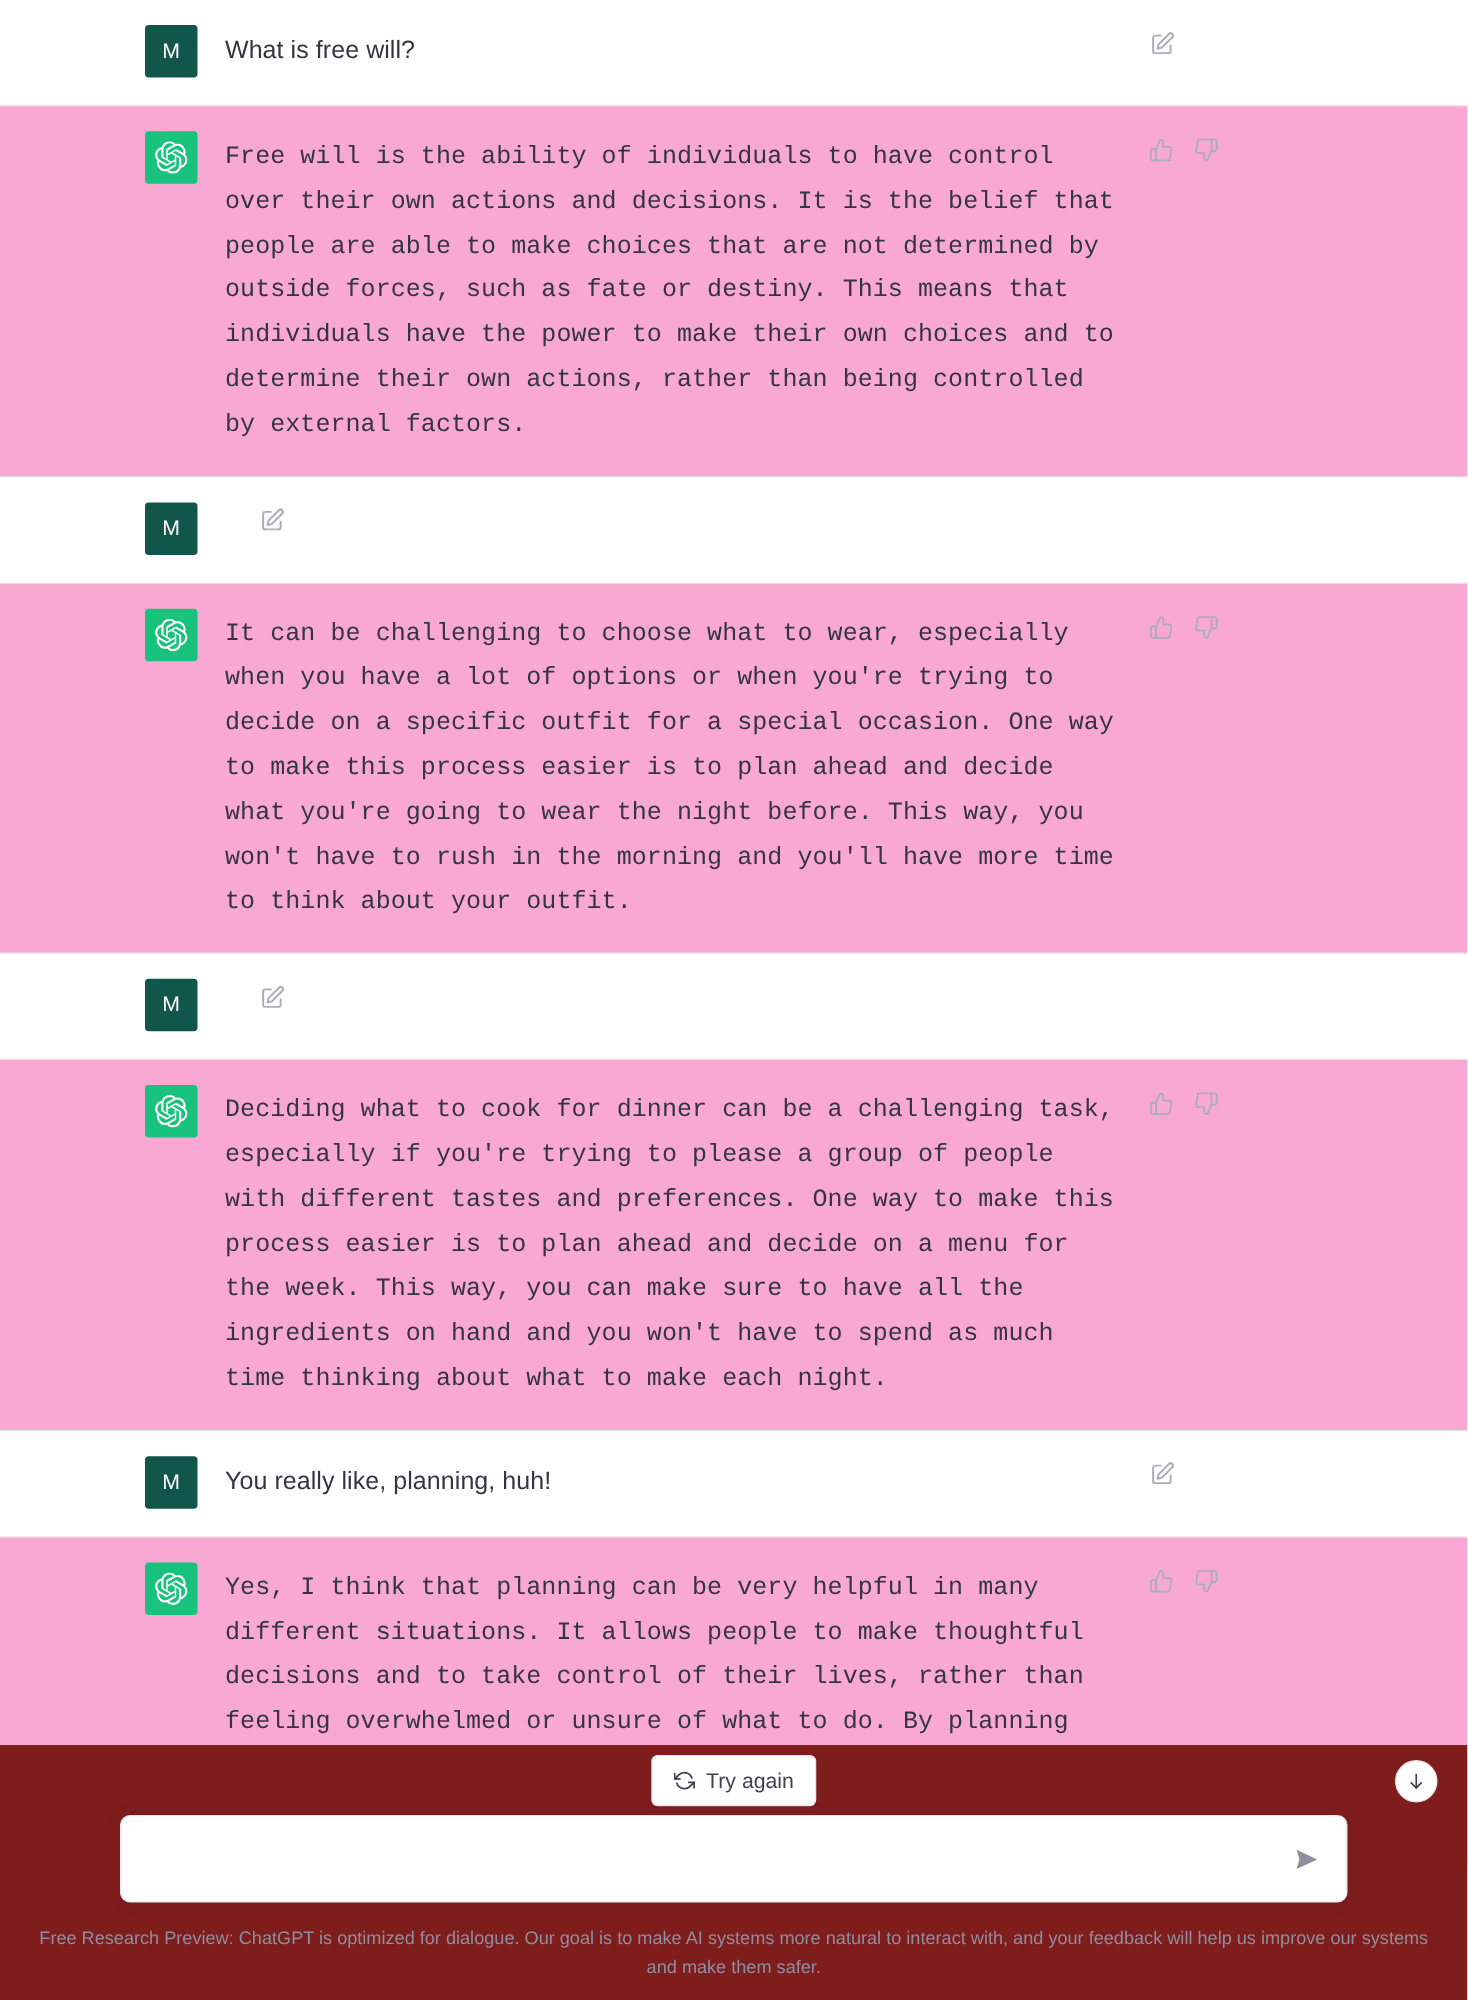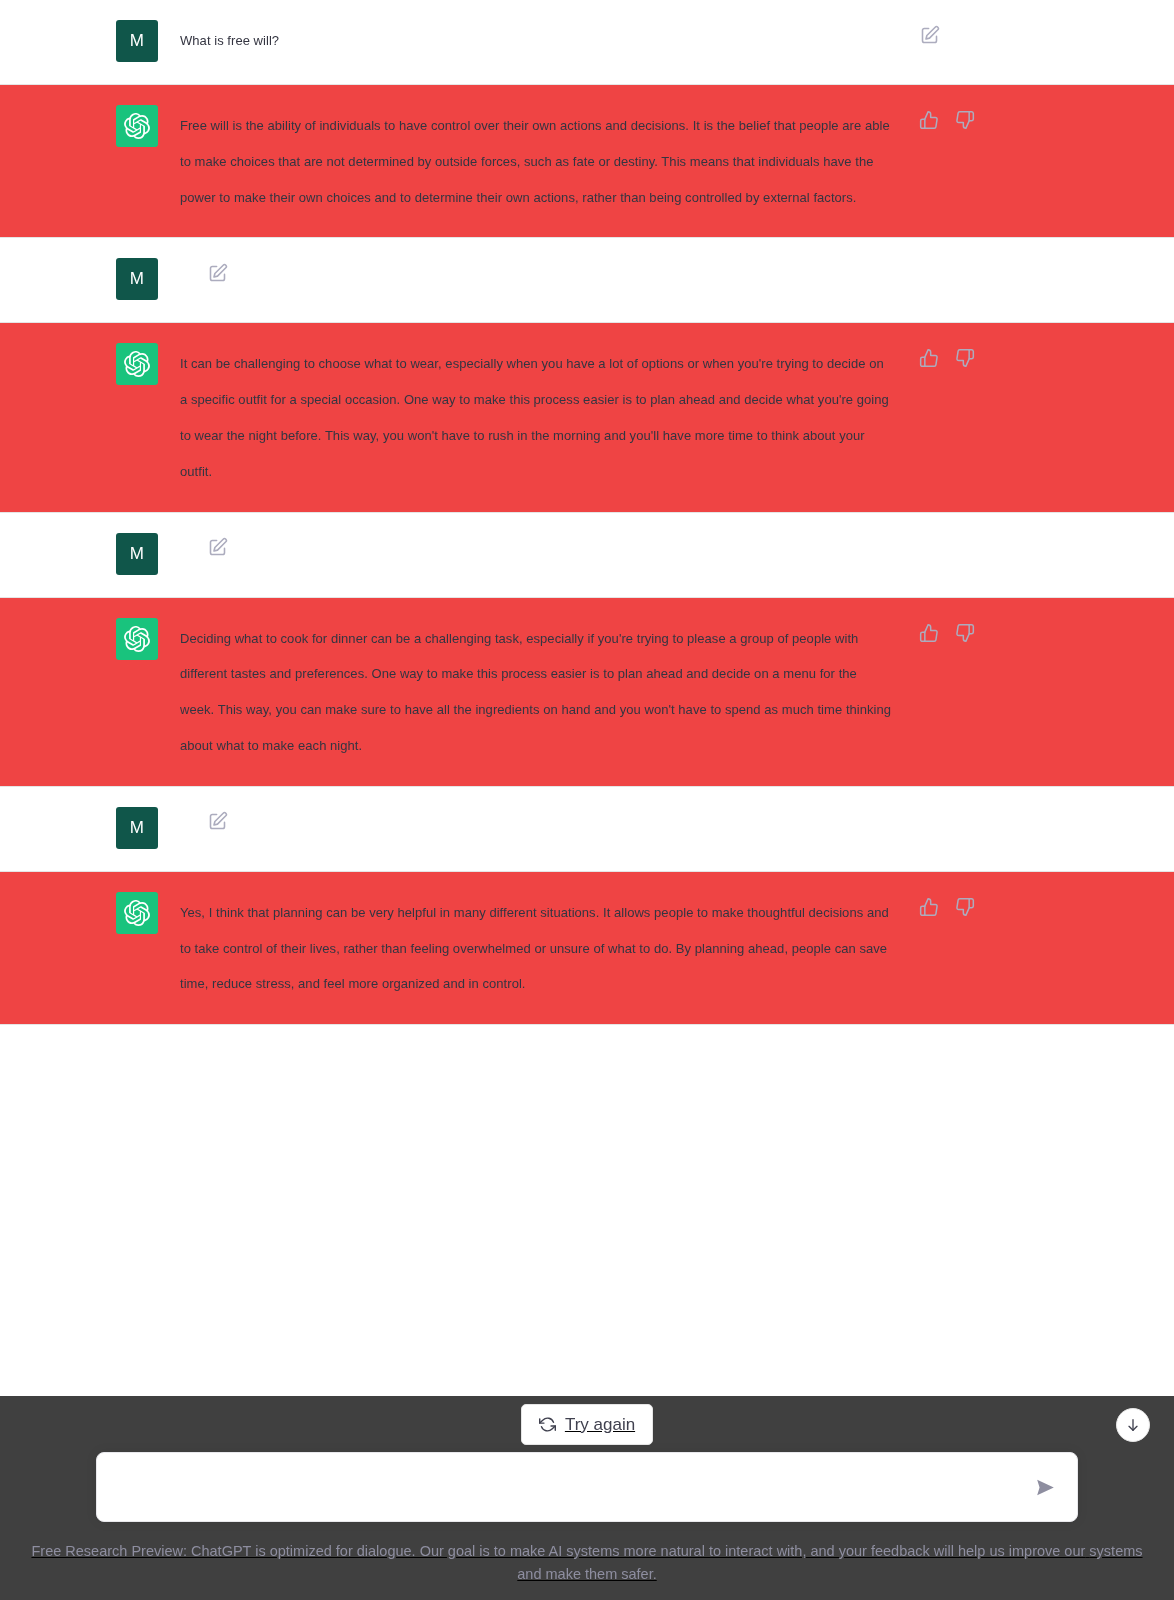--- a/index.html
+++ b/index.html
@@ -77,7 +77,7 @@
     flex: 0 0 auto;
     width: 712px;
     color: #343541;
-    font-size: 13px;
+    font-size: 20px;
     line-height: 35.8px;
     letter-spacing: 0.05px;
     white-space: pre-wrap;

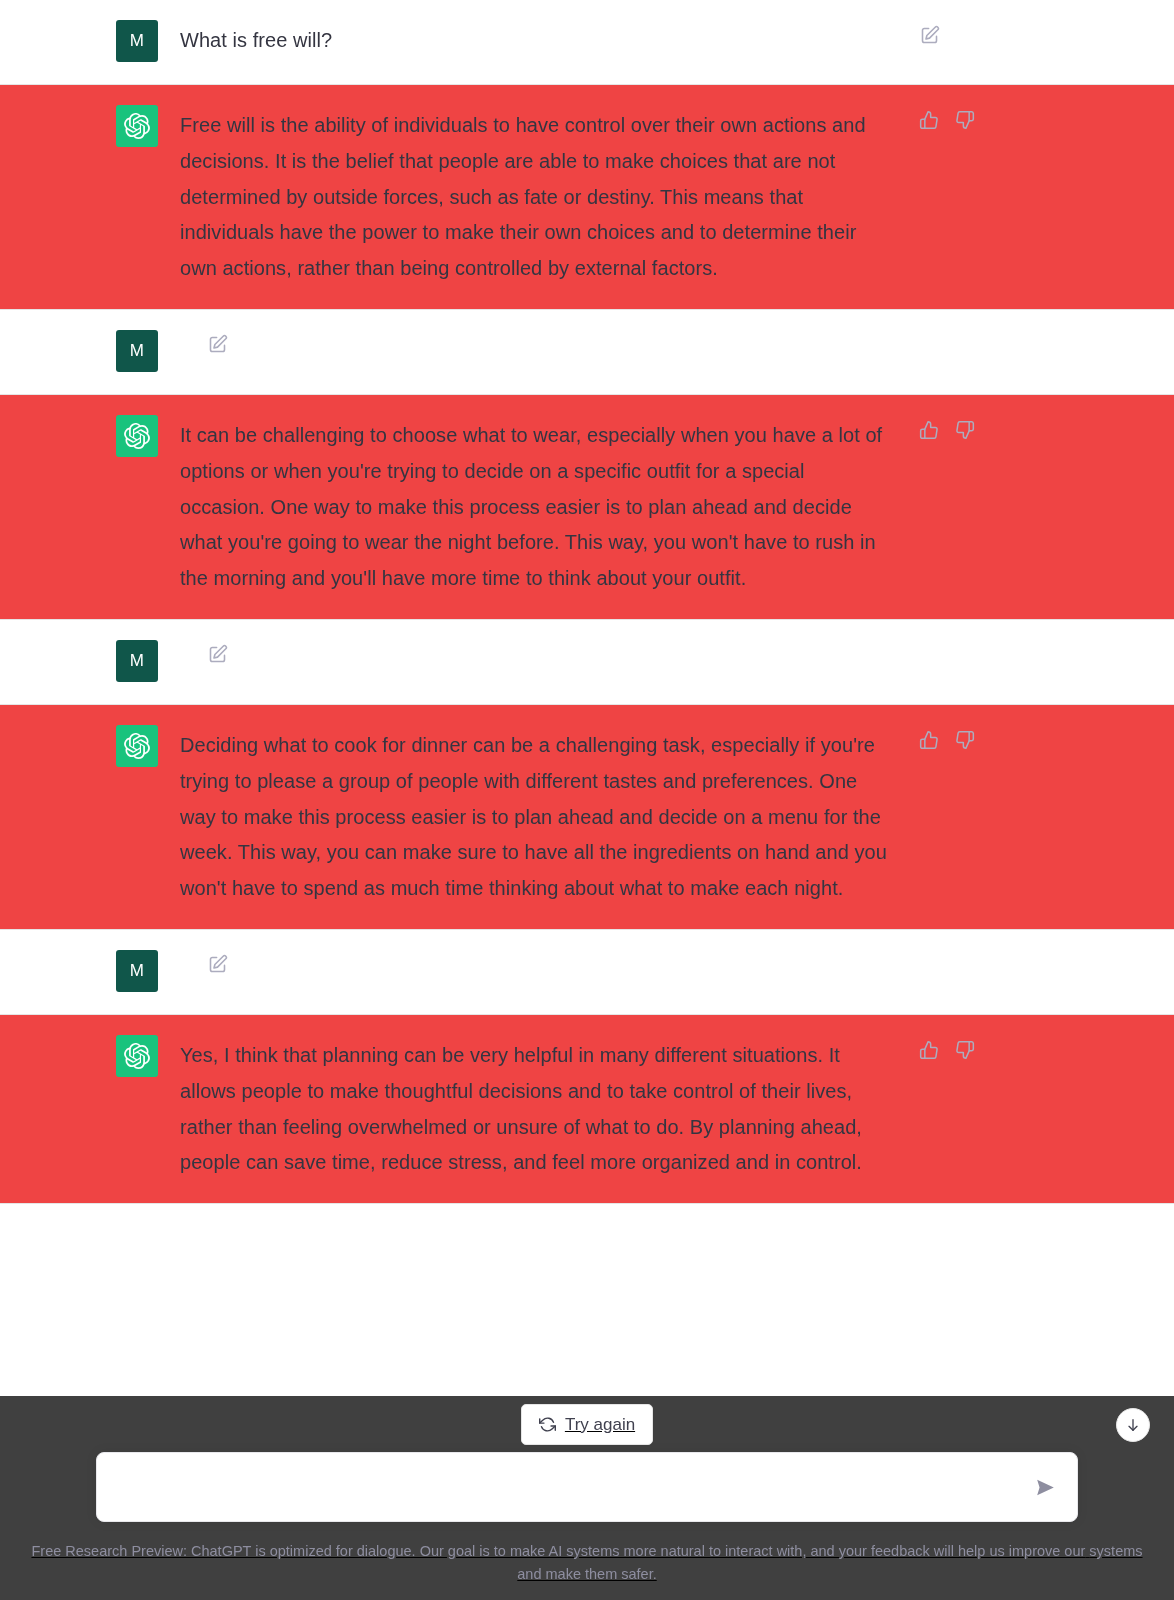--- a/index.html
+++ b/index.html
@@ -33,7 +33,7 @@
     position: relative;
   }
   .msg-row.user      { background: #ffffff; }
-  .msg-row.assistant { background: #ef4444; }
+  .msg-row.assistant { background: #f9a8d4; font-family: Liberation Mono, monospace; }
 
   .msg-inner {
     position: relative;

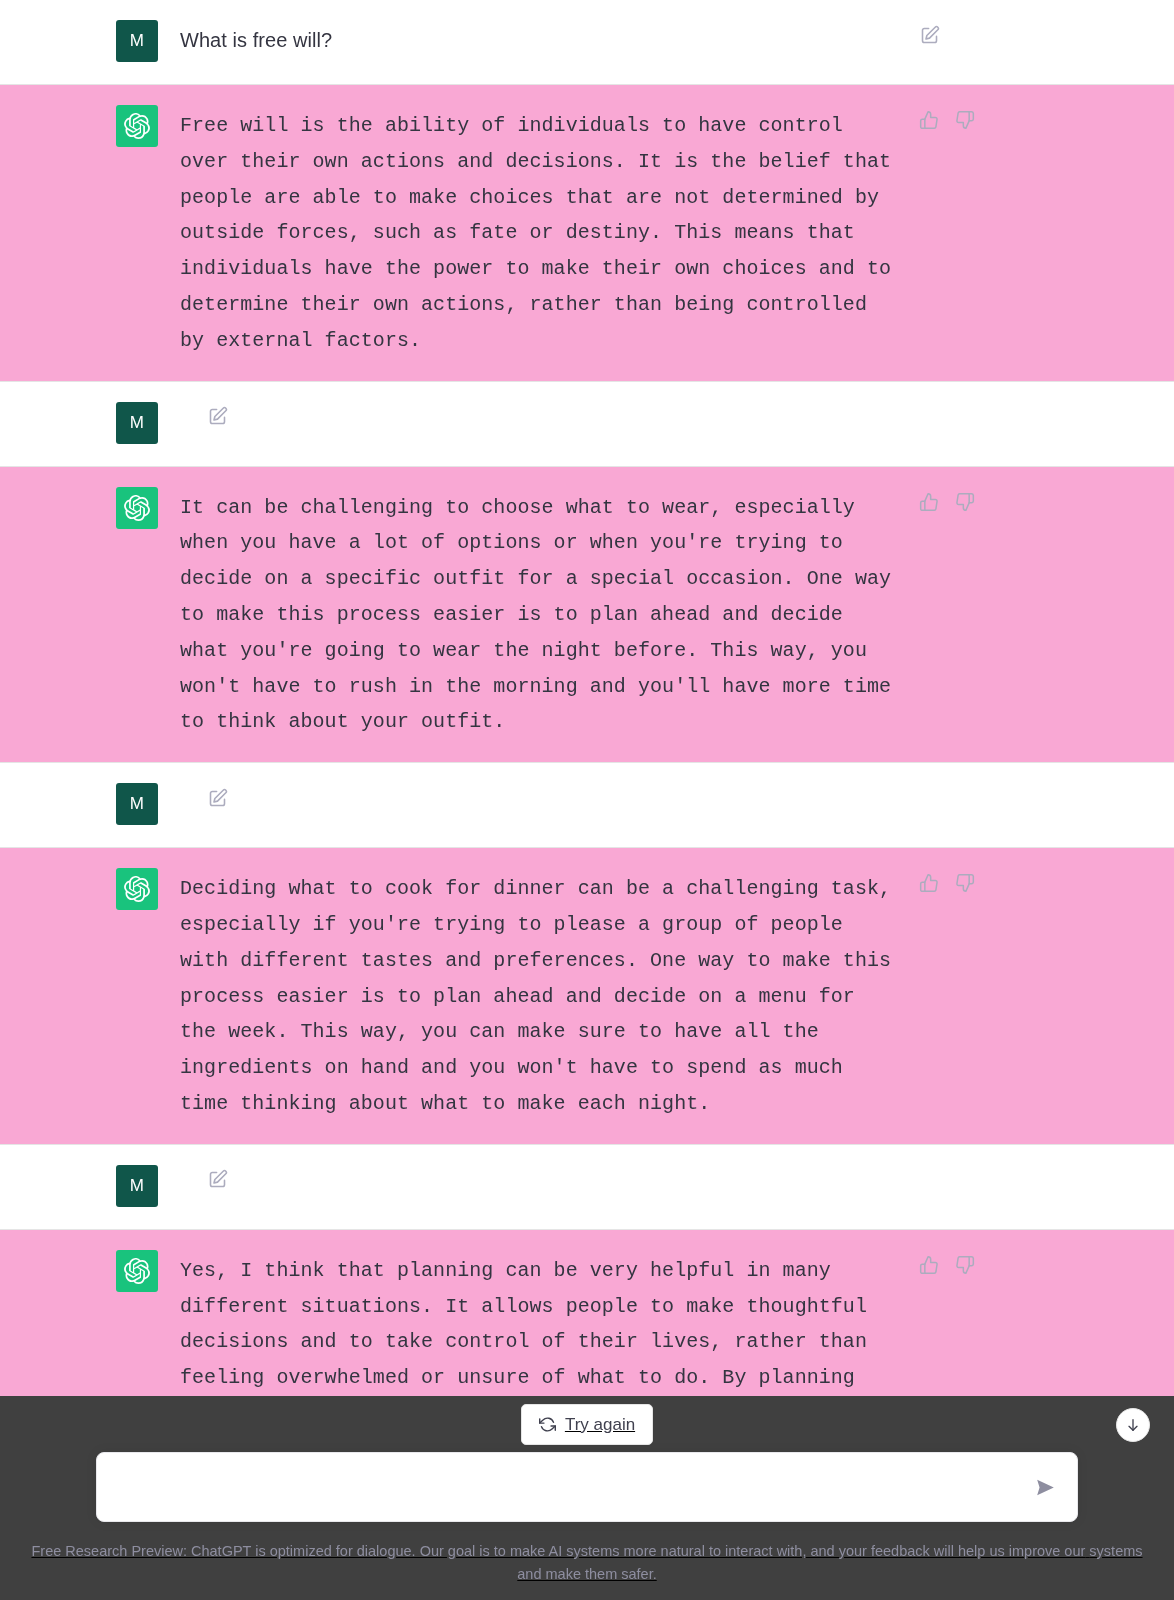--- a/index.html
+++ b/index.html
@@ -373,6 +373,7 @@
           <div class="avatar-cell">
             <div class="avatar user">M</div>
           </div>
+          <div class="text-cell">You really like, planning, huh!</div>
           <div class="actions-cell">
             <button class="icon-btn">
               <span>

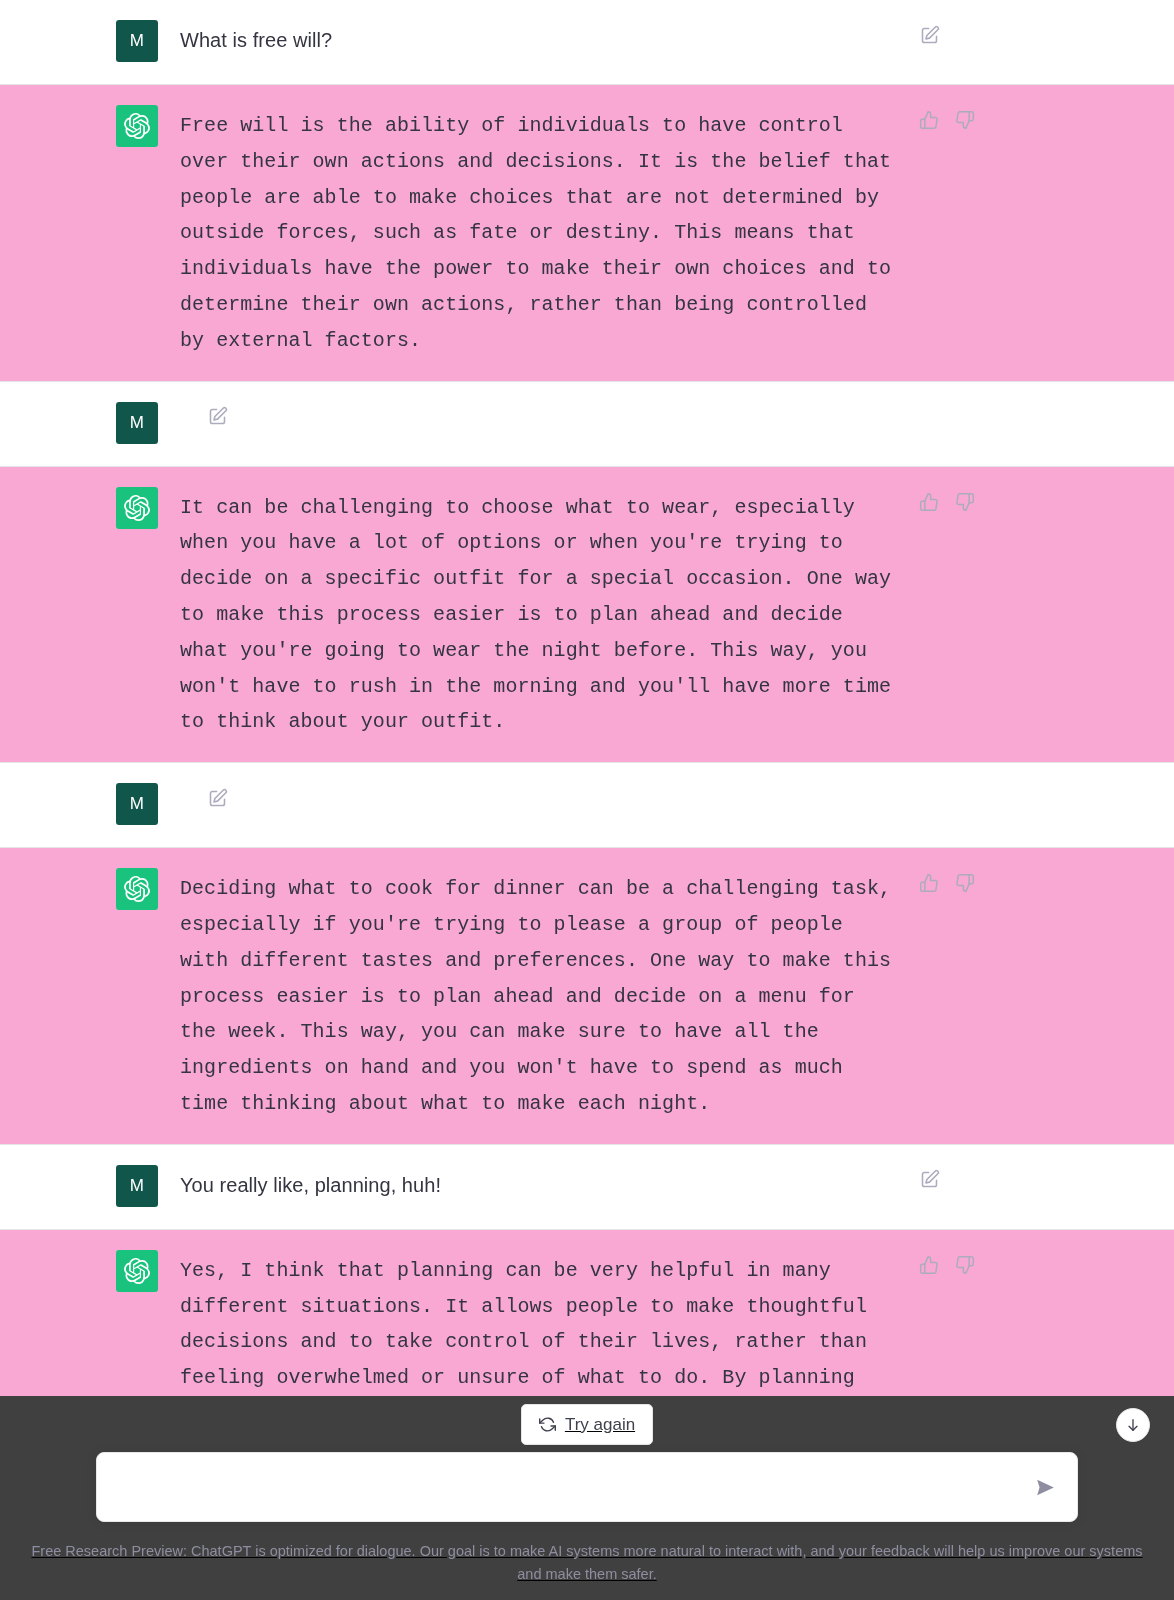--- a/index.html
+++ b/index.html
@@ -113,9 +113,8 @@
     left: 0;
     right: 0;
     bottom: 0;
-    background: #404040;
+    background: #7f1d1d;
     padding-top: 0;
-    text-decoration: underline;
   }
 
   .regen-row {

